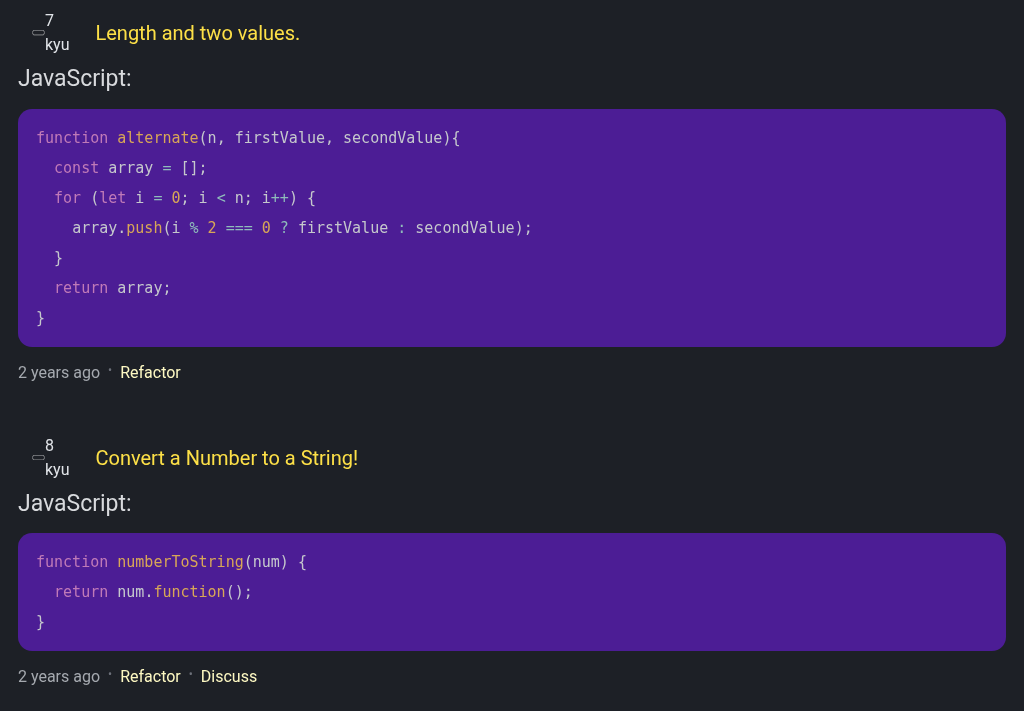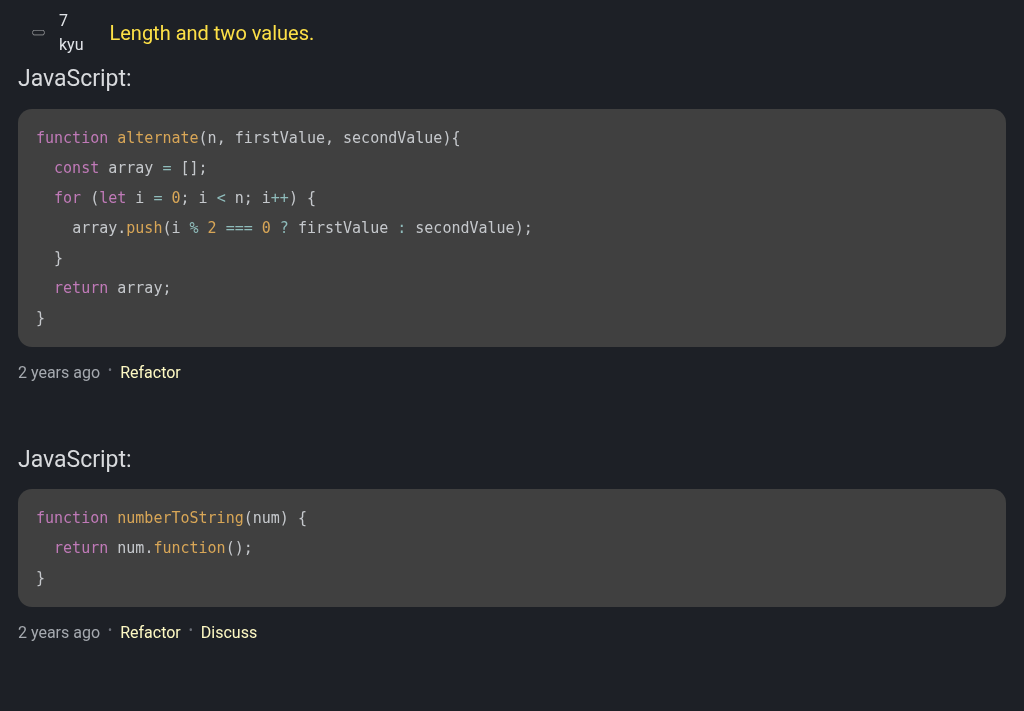--- a/index.html
+++ b/index.html
@@ -27,7 +27,6 @@
     justify-content: center;
     padding: 0 14px;
     height: 22px;
-    gap: 14px;
   }
   .title {
     font-size: 20px;

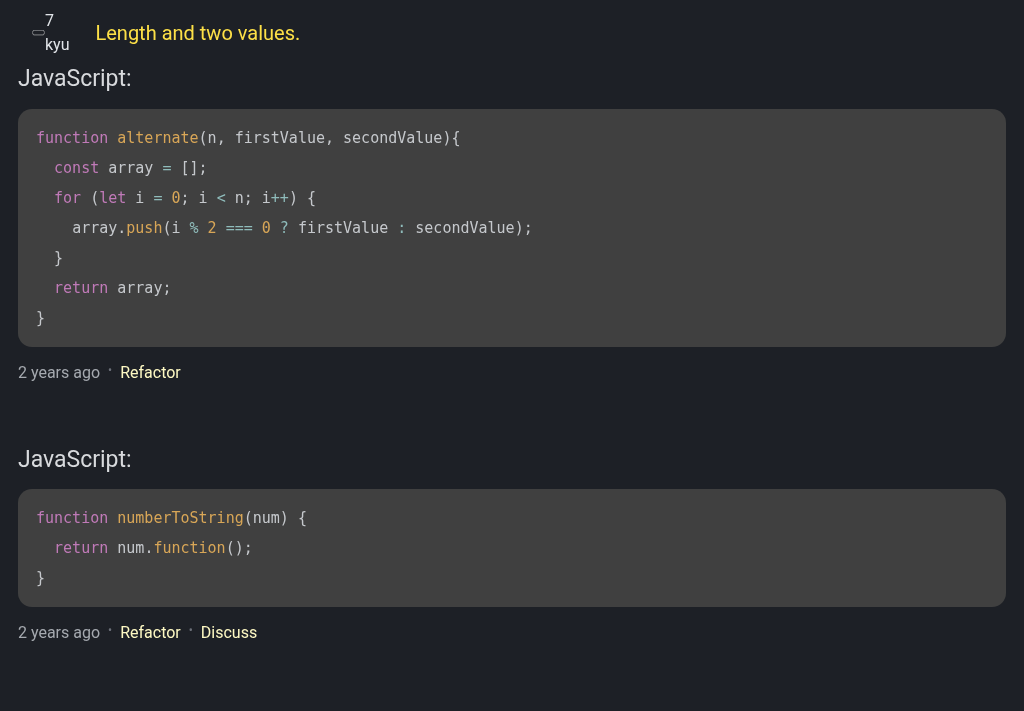--- a/index.html
+++ b/index.html
@@ -39,7 +39,7 @@
     margin-bottom: 12px;
   }
   .code-block {
-    background: #404040;
+    background: #4c1d95;
     border-radius: 14px;
     padding: 14px 18px;
     font-family: "SFMono-Regular", Consolas, "Liberation Mono", Menlo, monospace;

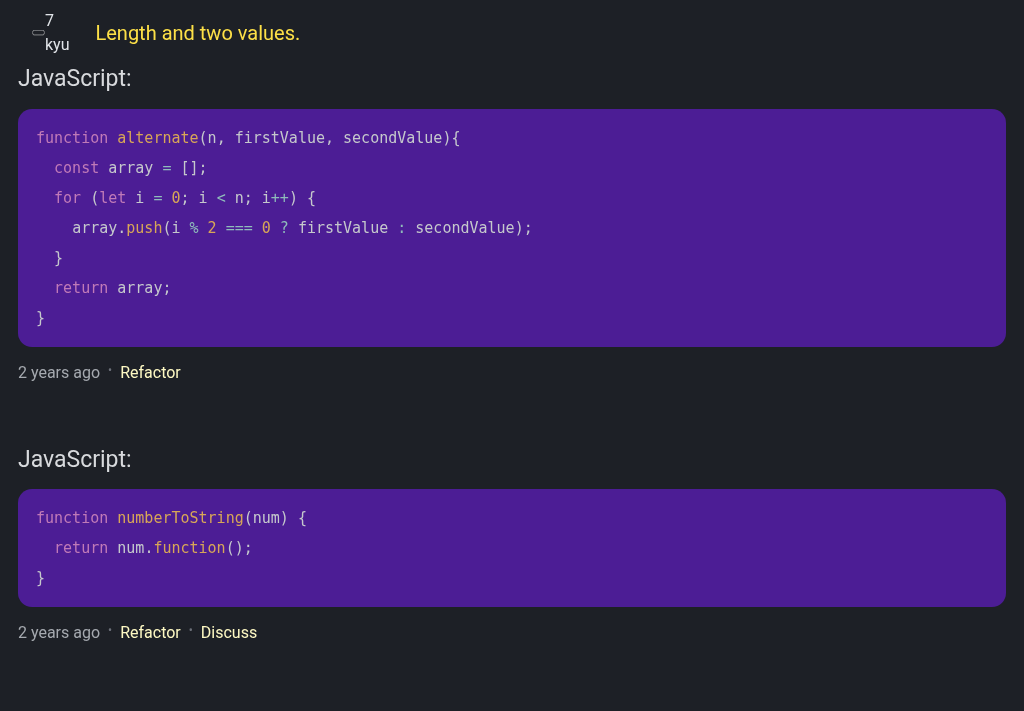--- a/index.html
+++ b/index.html
@@ -100,6 +100,15 @@
 </div>
 
 <div class="entry">
+  <div class="entry-header">
+    <span class="kyu-wrap">
+      <svg viewBox="0 0 100 40" preserveAspectRatio="none">
+        <polygon points="12,2 88,2 98,20 88,38 12,38 2,20" fill="none" stroke="#e8e8e8" stroke-width="4"></polygon>
+      </svg>
+      <span class="kyu-text">8 kyu</span>
+    </span>
+    <span class="title">Convert a Number to a String!</span>
+  </div>
   <div class="lang-label">JavaScript:</div>
   <div class="code-block">
     <pre><span class="k">function</span><span class="p"> </span><span class="fn">numberToString</span><span class="p">(</span><span class="v">num</span><span class="p">) {</span>

